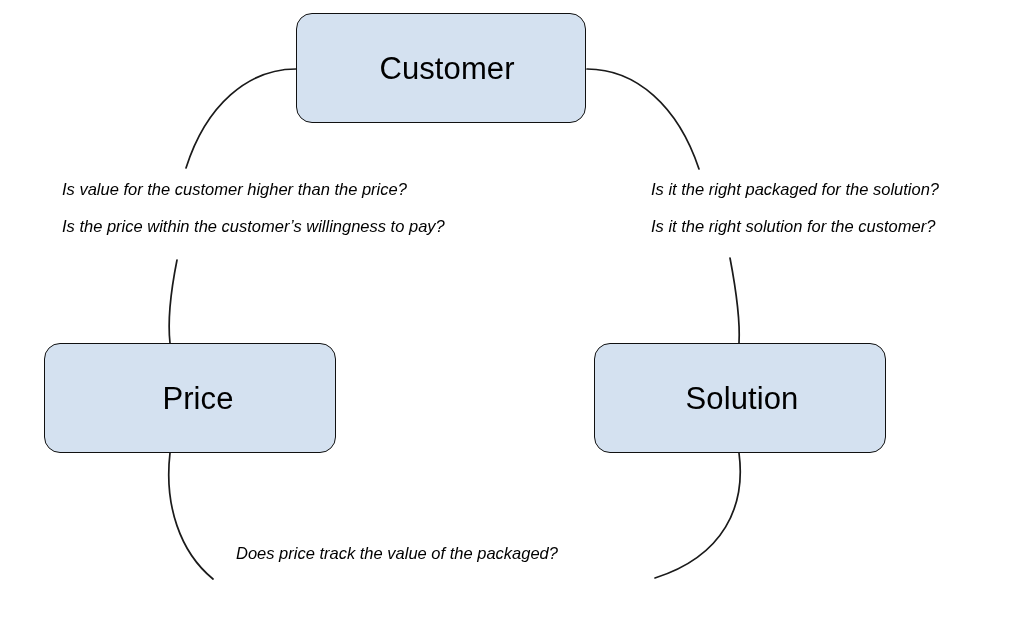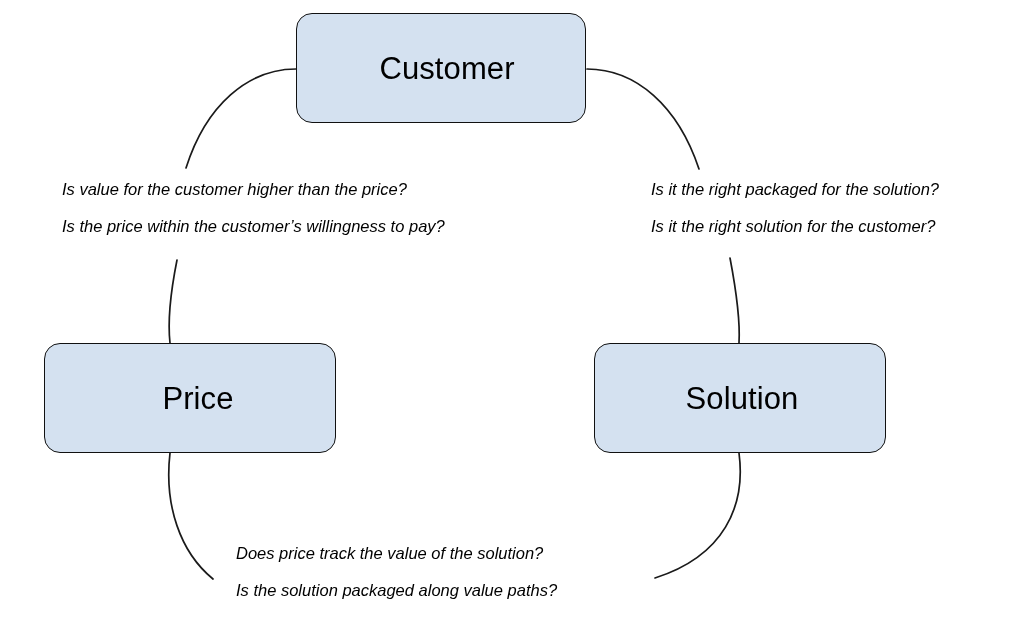--- a/index.html
+++ b/index.html
@@ -138,7 +138,7 @@
   </div>
 
   <div class="edge-label-group" id="labels-price-solution">
-    <span class="line">Does price track the value of the solution?</span>
+    <span class="line">Does price track the value of the packaged?</span>
     <span class="line">Is the solution packaged along value paths?</span>
   </div>
 

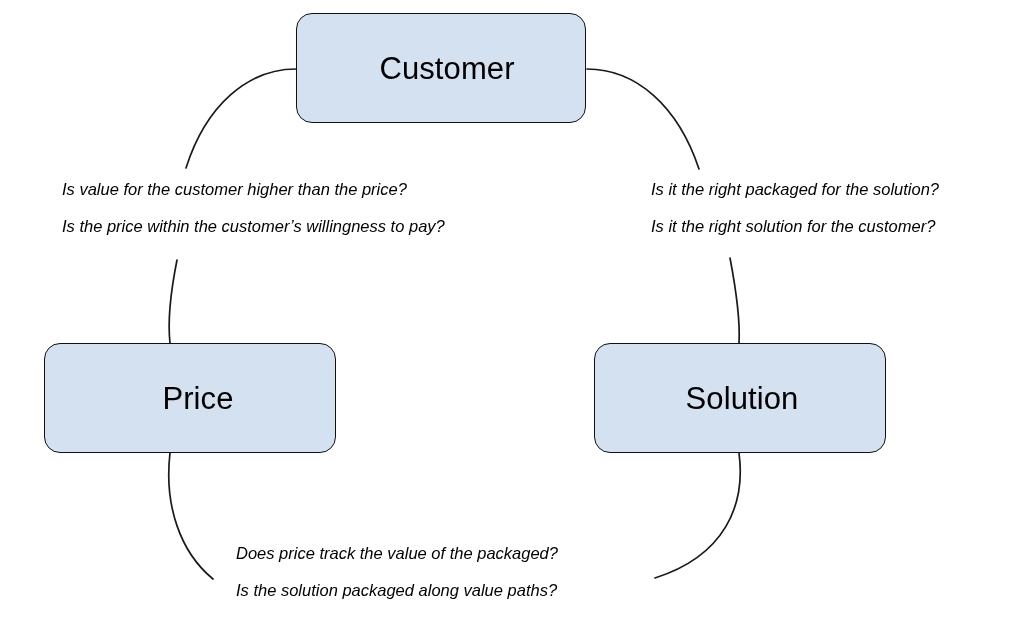--- a/index.html
+++ b/index.html
@@ -139,7 +139,6 @@
 
   <div class="edge-label-group" id="labels-price-solution">
     <span class="line">Does price track the value of the packaged?</span>
-    <span class="line">Is the solution packaged along value paths?</span>
   </div>
 
 </div>

